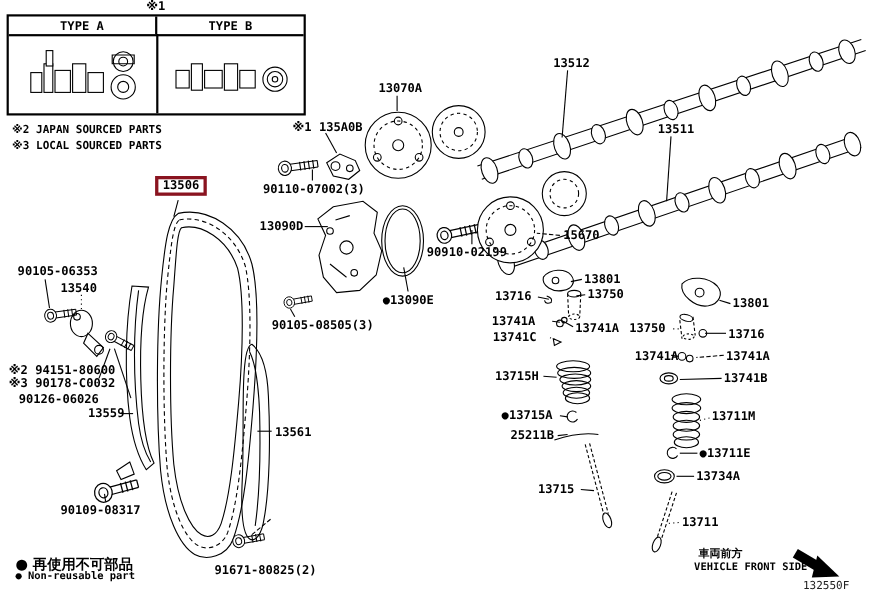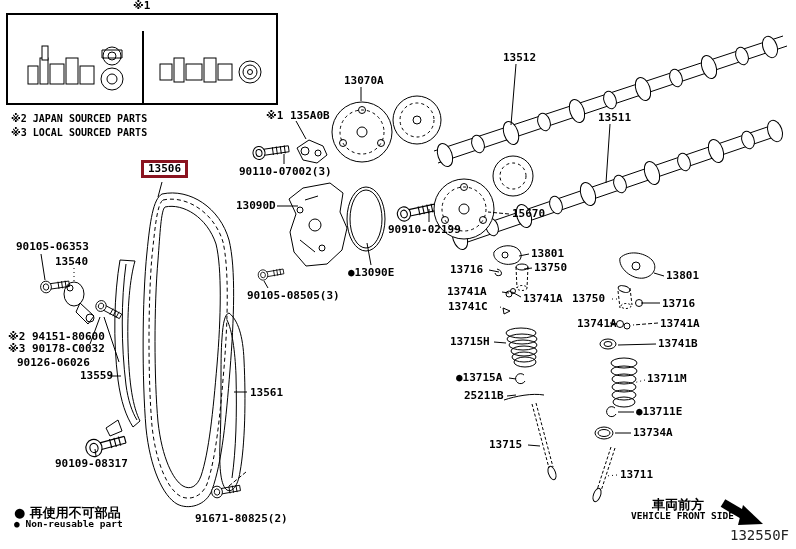--- a/index.html
+++ b/index.html
@@ -322,6 +322,10 @@
 
   <div class="lbl" style="left:133px;top:0px">※1</div>
   <div class="typebox">
+    <div class="hdr">
+      <div class="cell">TYPE A</div>
+      <div class="cell">TYPE B</div>
+    </div>
     <div class="vdiv"></div>
   </div>
 

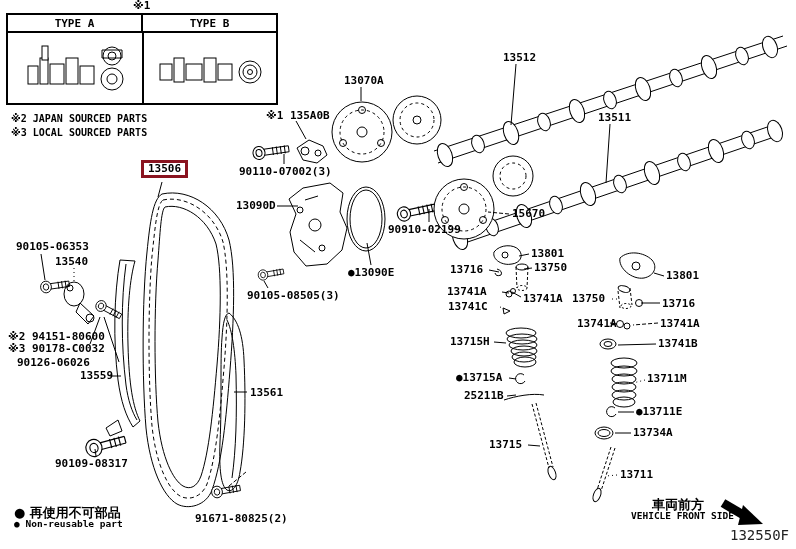--- a/index.html
+++ b/index.html
@@ -377,7 +377,7 @@
   <div class="smalltxt jp" style="left:14px;top:504px;font-size:13px">● 再使用不可部品</div>
   <div class="smalltxt" style="left:14px;top:518px">● Non-reusable part</div>
 
-  <div class="smalltxt jp" style="left:652px;top:496px;font-size:13px">車両前方</div>
+  <div class="smalltxt jp" style="left:635px;top:496px;font-size:10px">車両前方</div>
   <div class="smalltxt" style="left:631px;top:510px">VEHICLE FRONT SIDE</div>
 
   <div class="dwgnum" style="left:730px;top:527px">132550F</div>

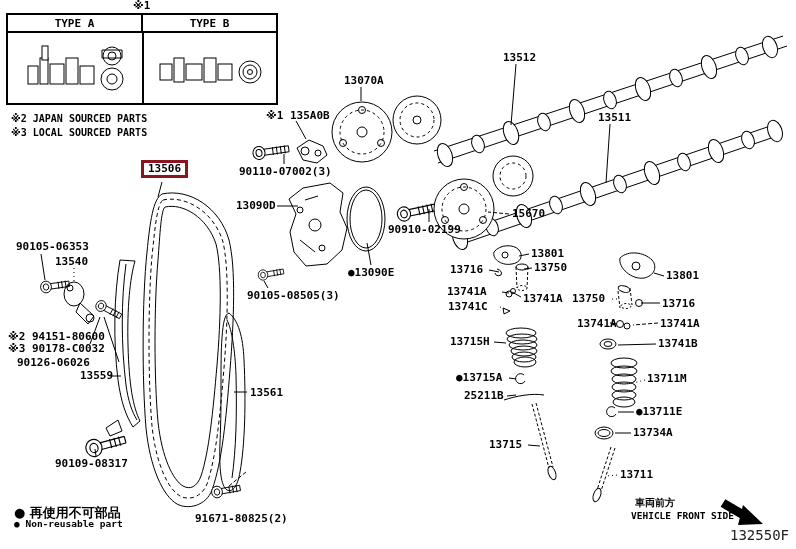--- a/index.html
+++ b/index.html
@@ -18,7 +18,7 @@
   .typebox .vdiv{position:absolute;left:50%;top:16px;bottom:0;width:0;border-left:2px solid #000;}
   .smalltxt{position:absolute;font-size:9.5px;font-weight:bold;white-space:nowrap;}
   .jp{font-family:"DejaVu Sans",sans-serif;}
-  .dwgnum{position:absolute;font-size:14px;font-weight:normal;color:#222;}
+  .dwgnum{position:absolute;font-size:10px;font-weight:normal;color:#222;}
 </style>
 </head>
 <body>

